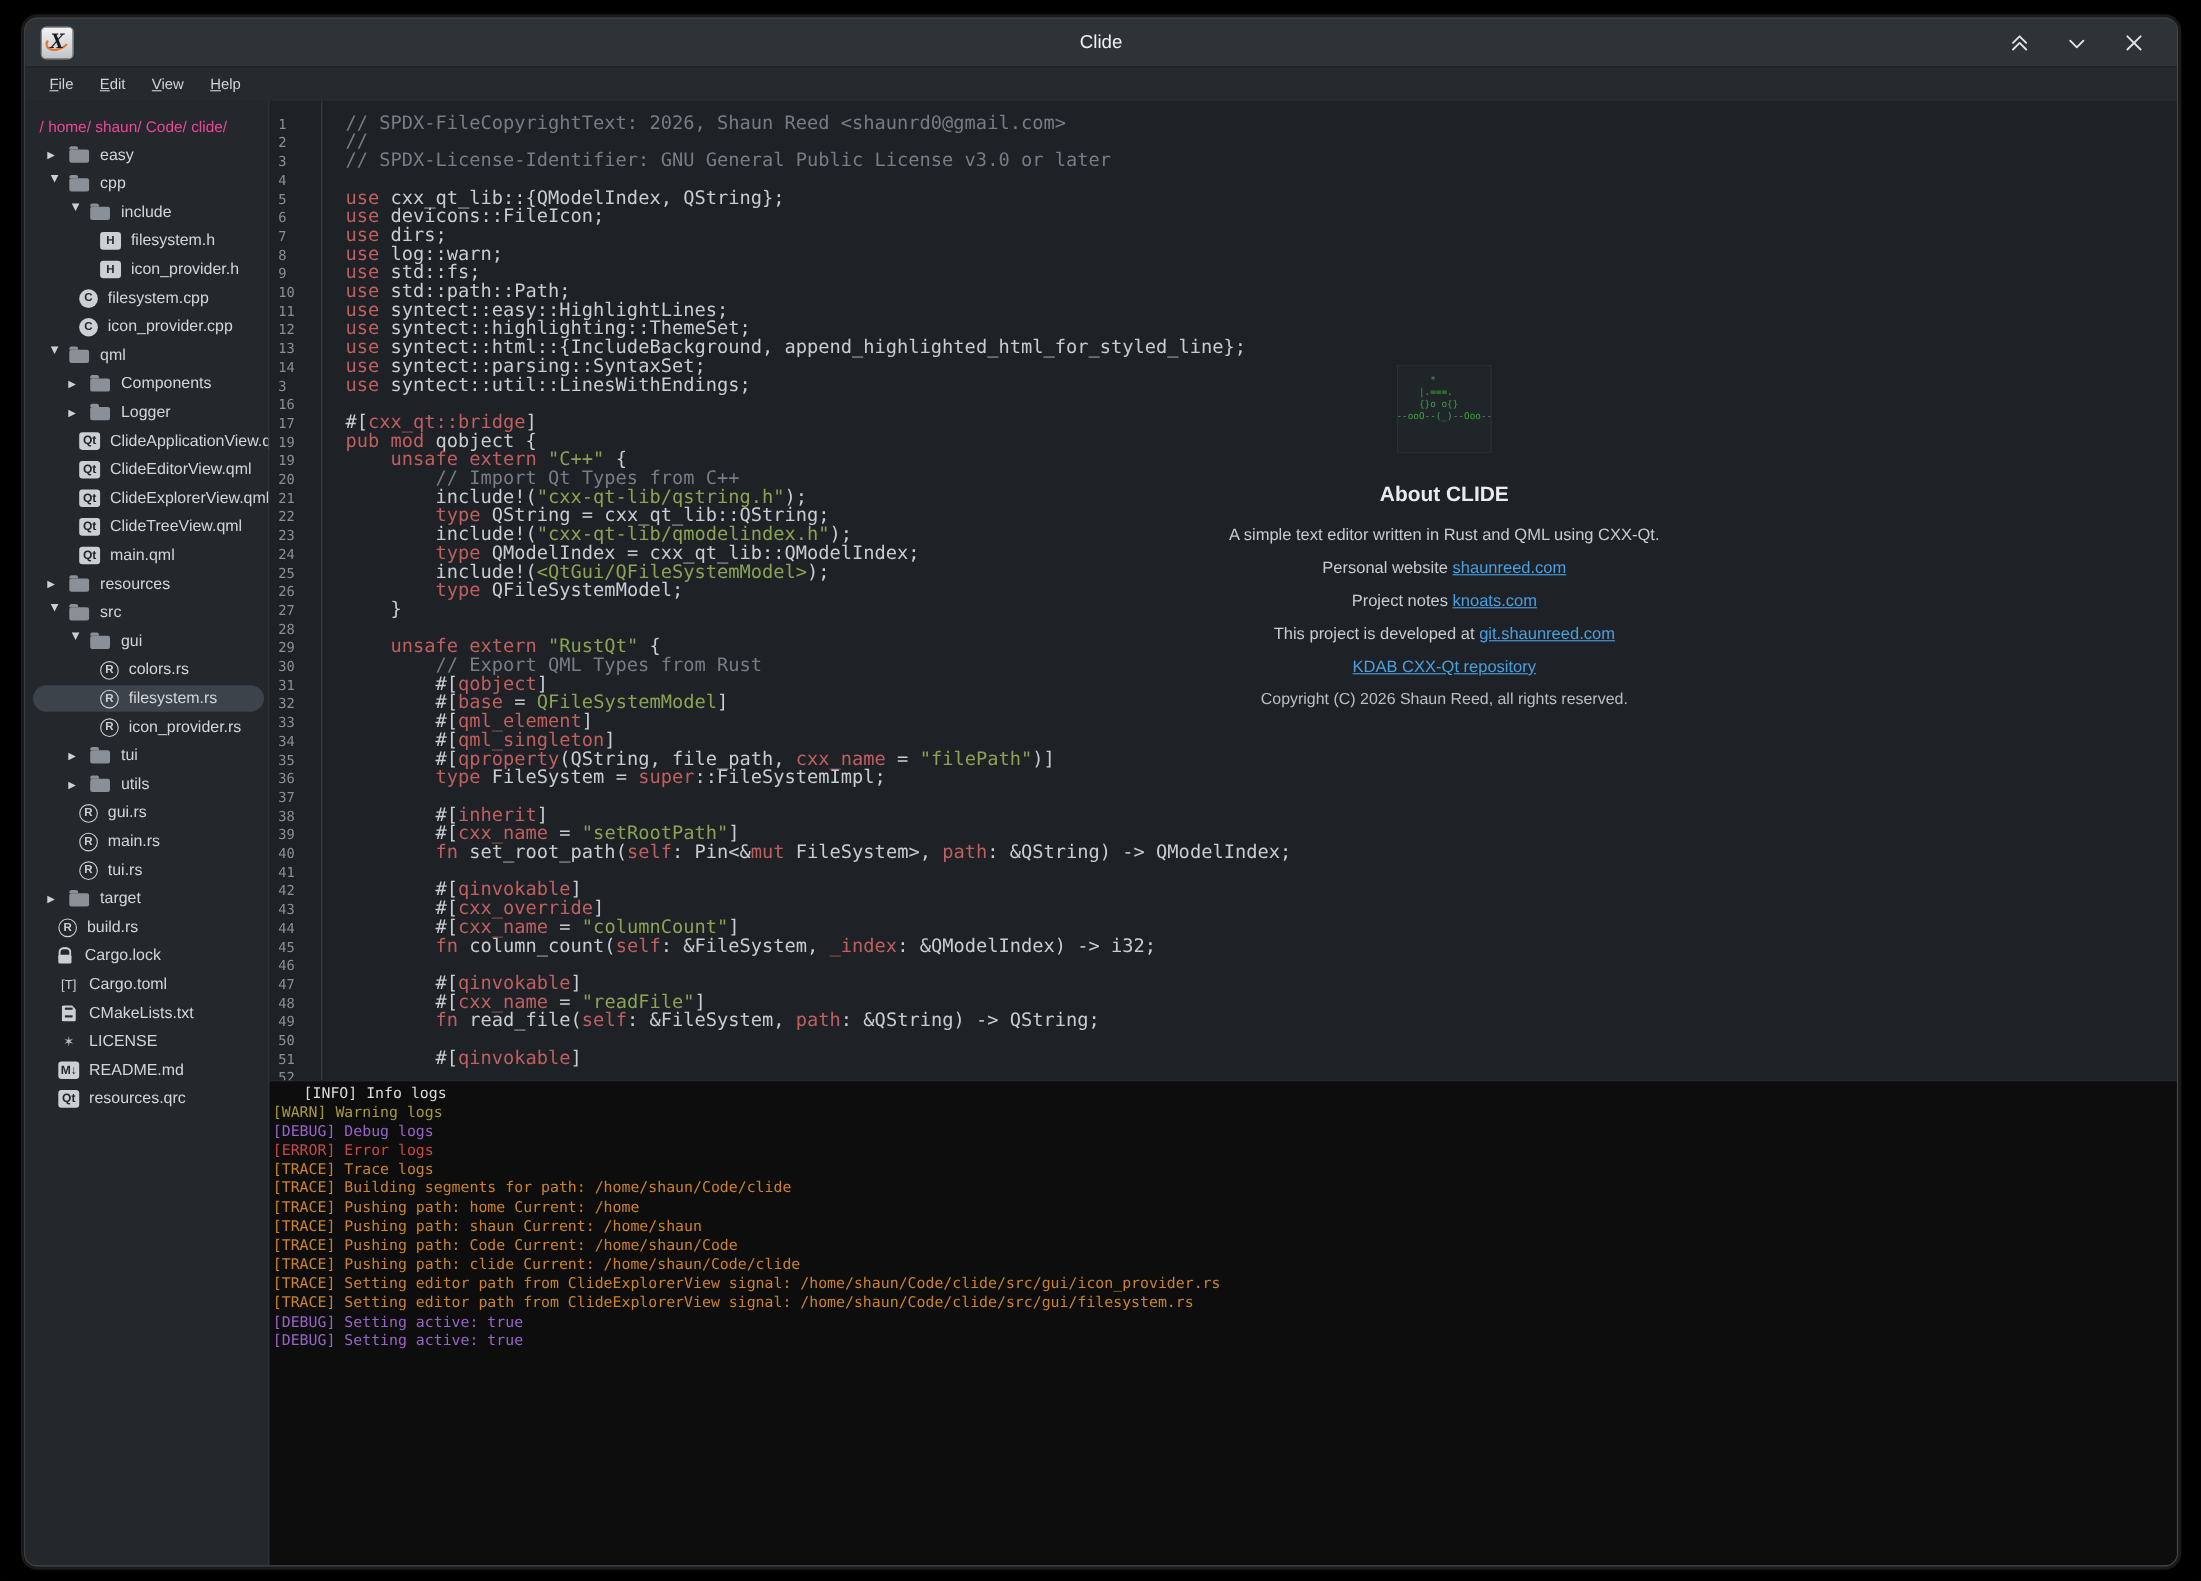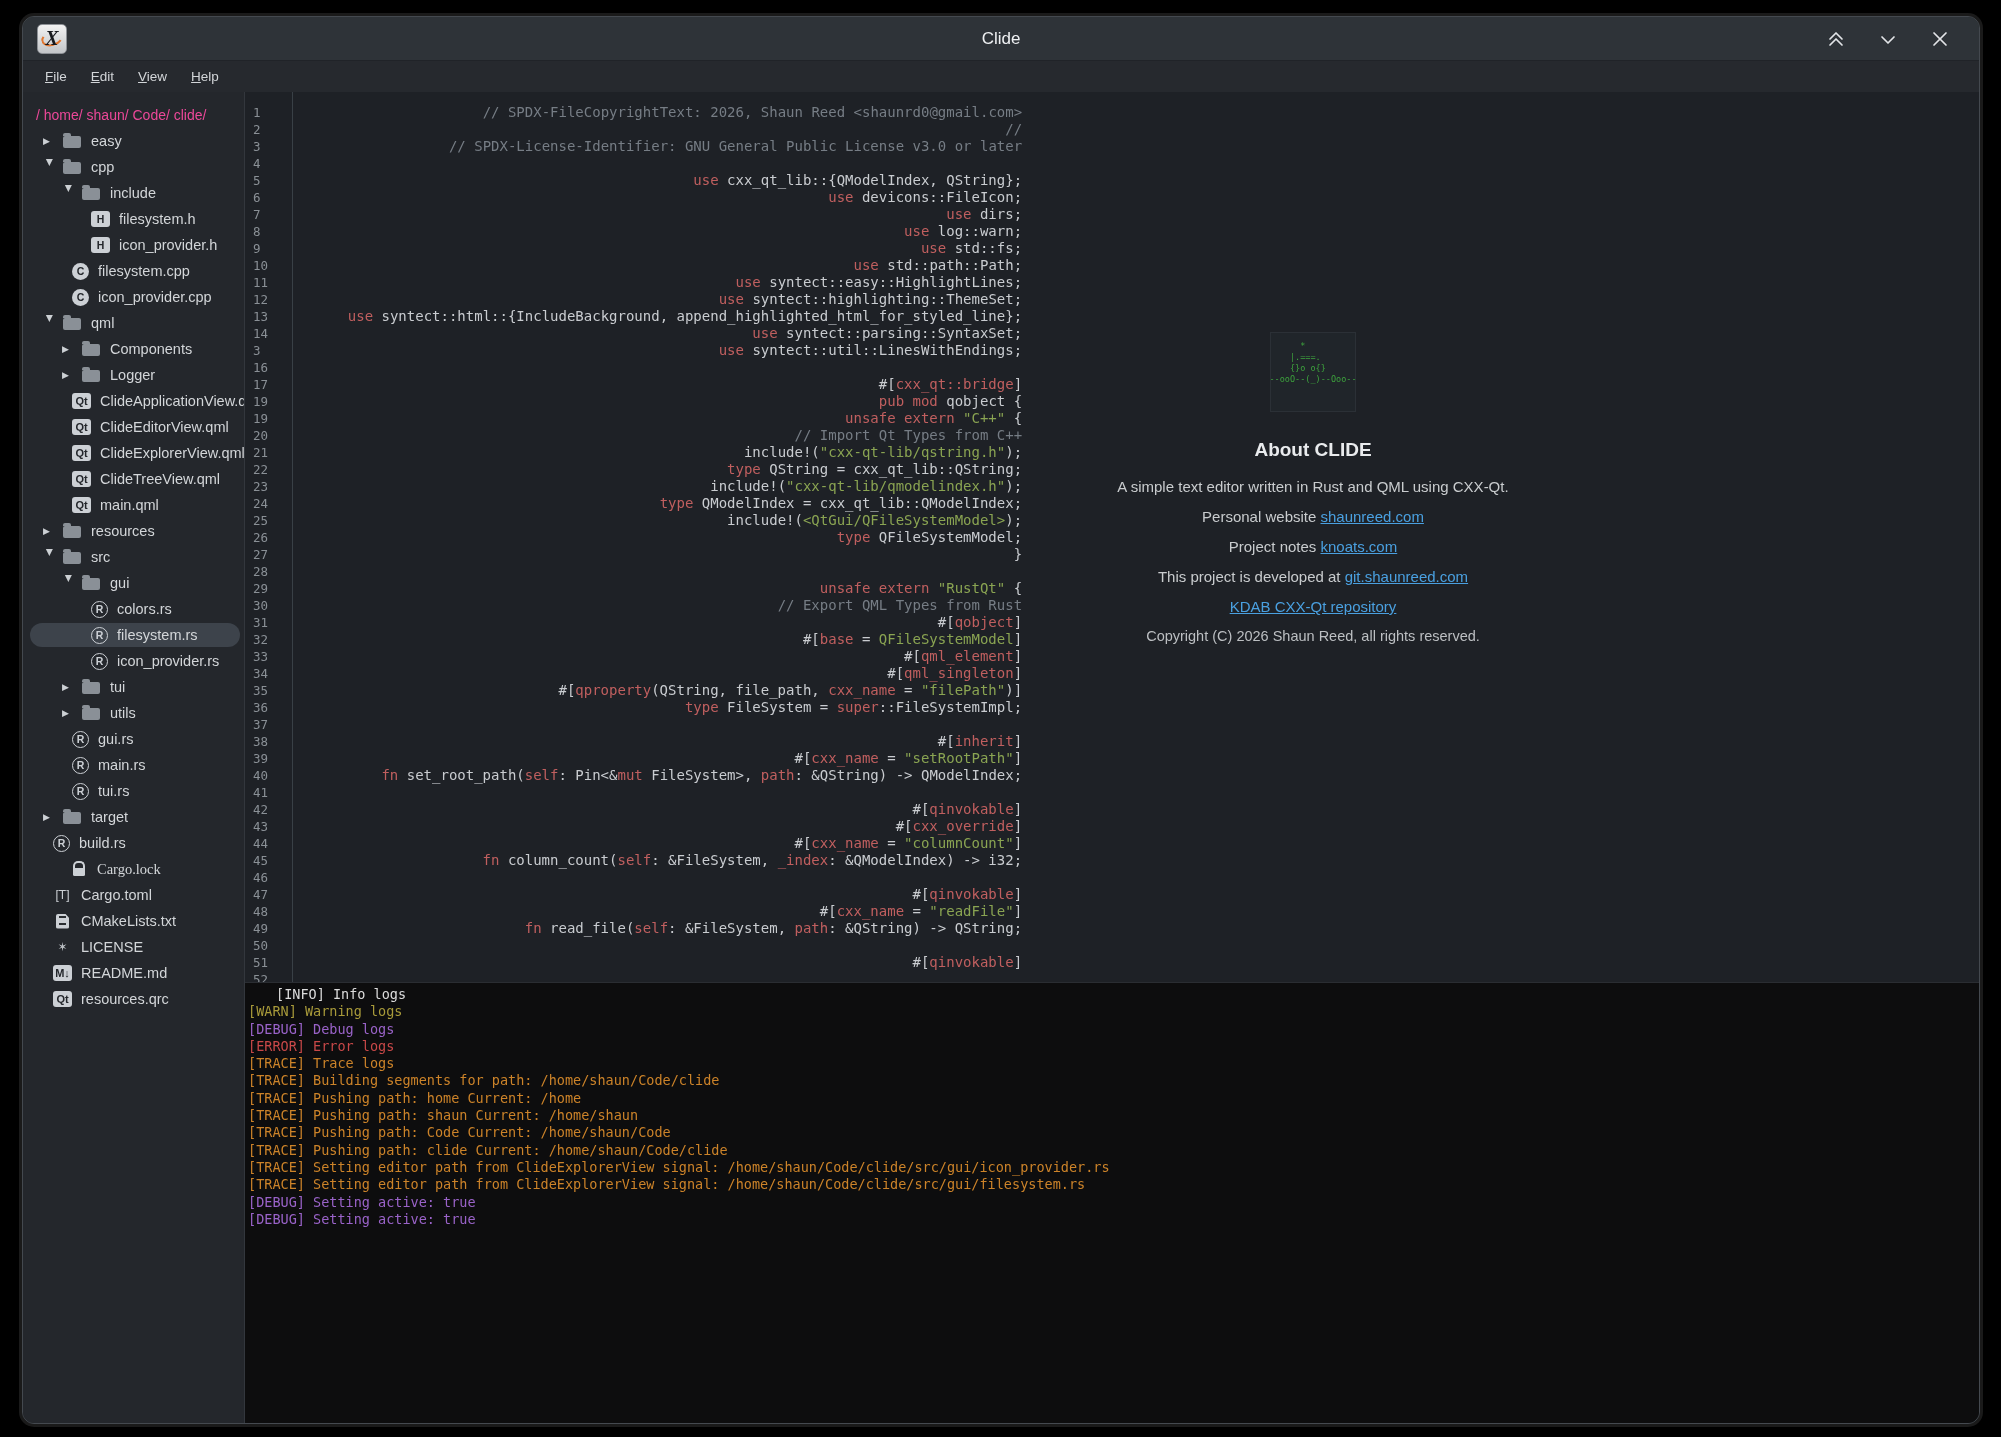--- a/index.html
+++ b/index.html
@@ -76,8 +76,8 @@
   .gutter{width:48px;flex:0 0 48px;padding-left:8px;border-right:1px solid #394046;
     font-family:"DejaVu Sans Mono",monospace;font-size:12.5px;line-height:17px;
     color:var(--gutter,#8a9096);margin-top:-12px;padding-top:12px;}
-  .codepane{padding-left:21px;font-family:"DejaVu Sans Mono",monospace;font-size:14px;
-    line-height:17px;white-space:pre;color:var(--code-plain,#c9ccd0);text-align:right;}
+  .codepane{padding-left:21px;font-family:"DejaVu Sans Mono",monospace;font-size:17px;
+    line-height:17px;white-space:pre;color:var(--code-plain,#c9ccd0);}
   .cline{height:17px;}
   .tok-k{color:var(--code-keyword,#c05f5f);}
   .tok-s{color:var(--code-string,#8aa452);}

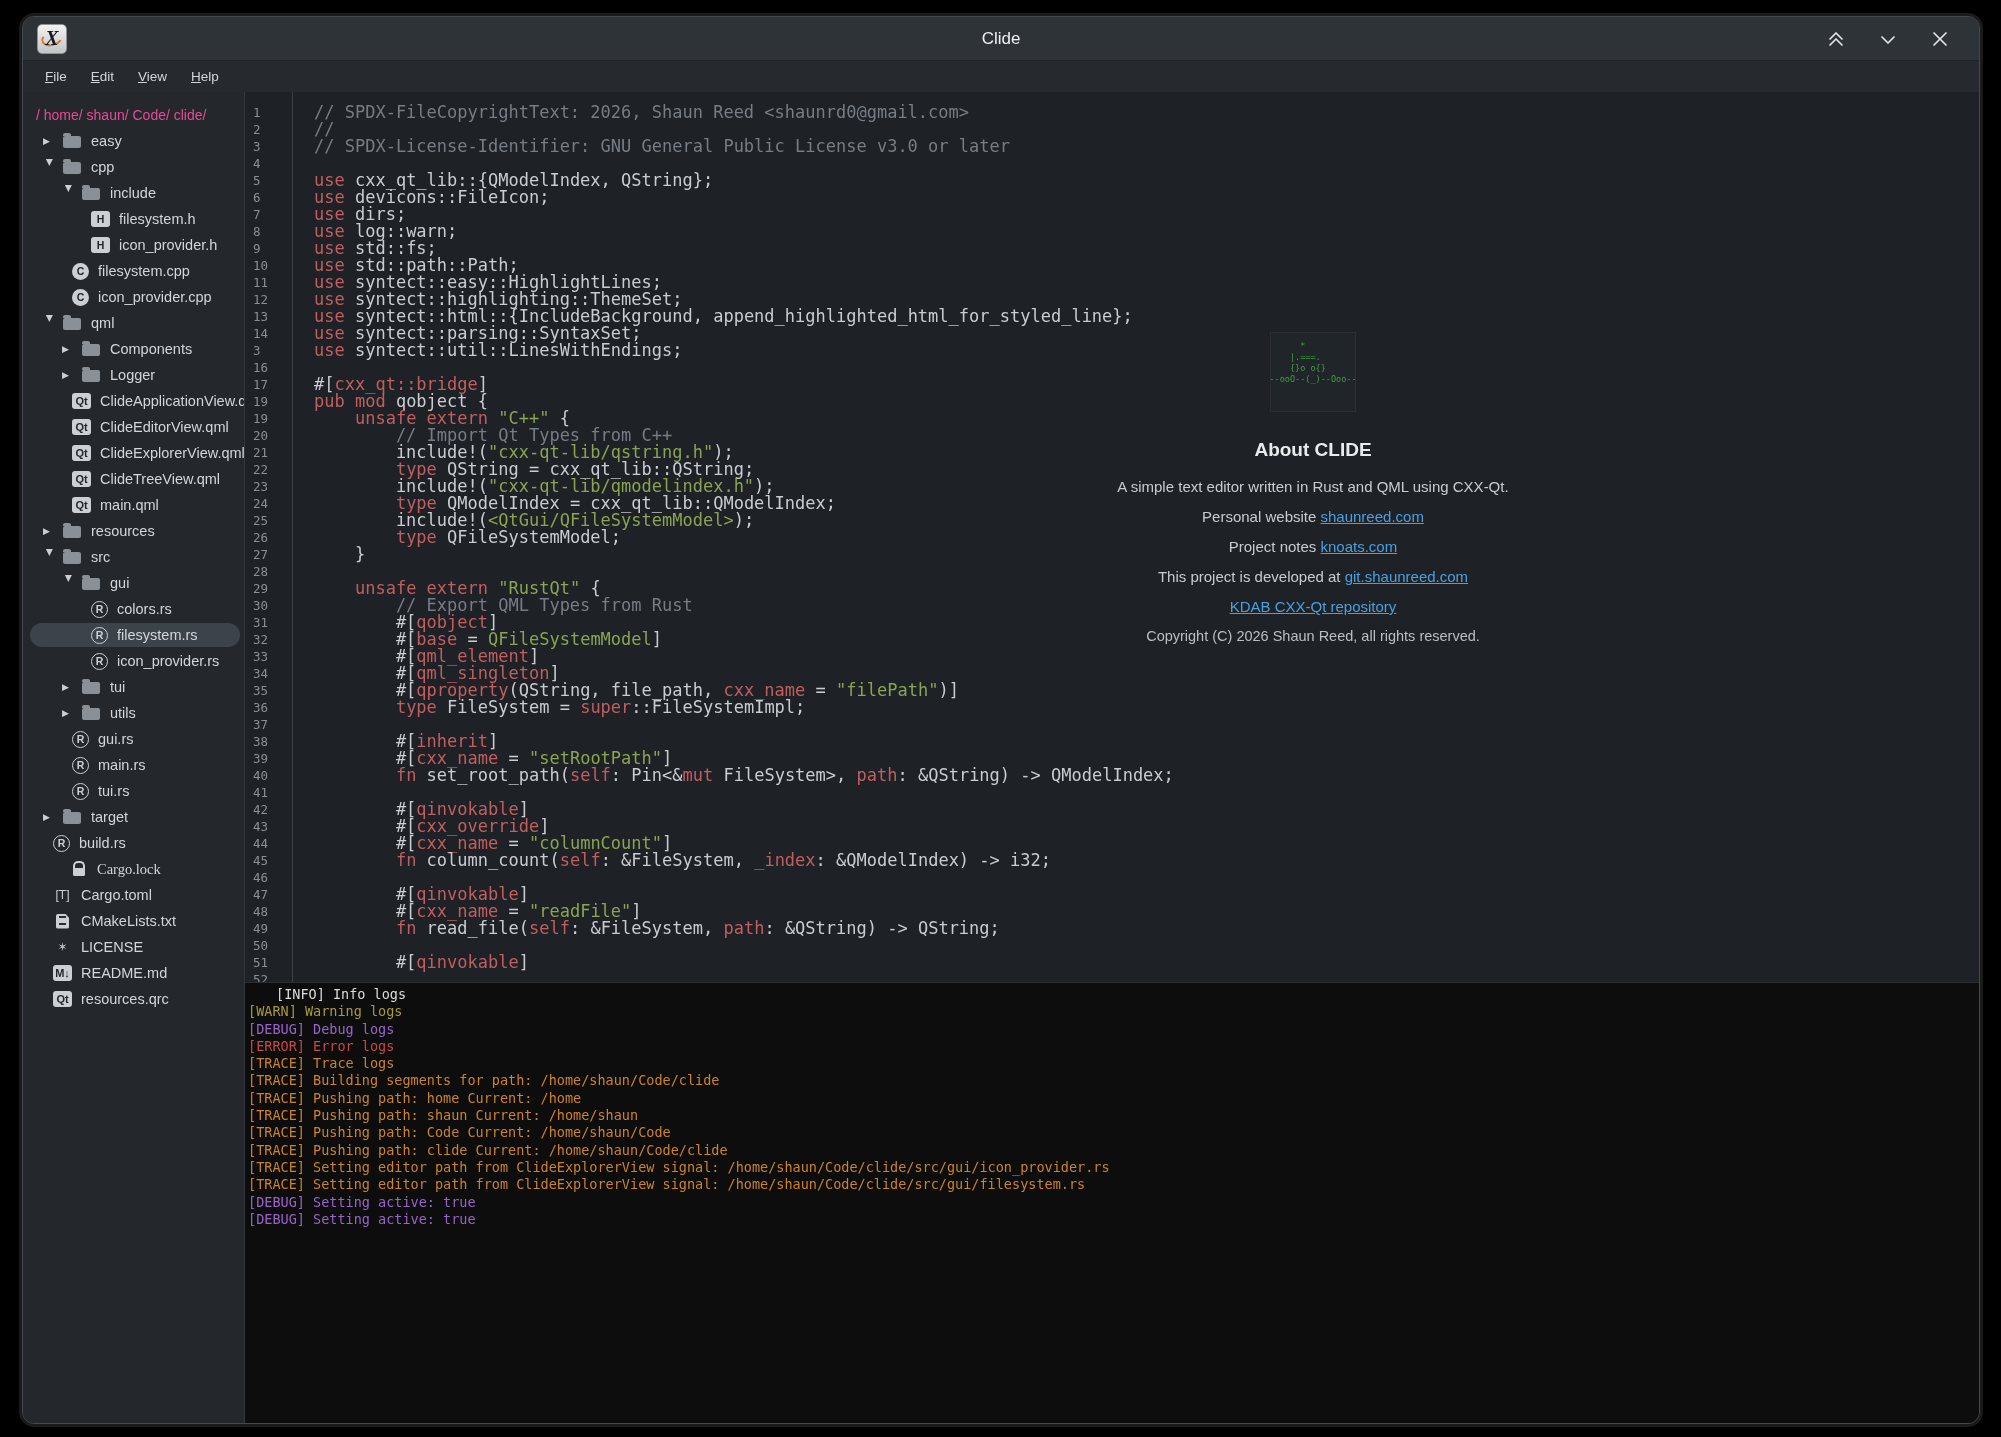--- a/index.html
+++ b/index.html
@@ -289,7 +289,7 @@
             <span class="fbadge rs">R</span>
             <span class="tree-label">build.rs</span>
           </div>
-          <div class="tree-row" style="padding-left: 36px; font-family: Liberation Serif, serif;">
+          <div class="tree-row" style="padding-left: 16px;">
             <span class="file-spacer"></span>
             <span class="fbadge lock"></span>
             <span class="tree-label">Cargo.lock</span>

